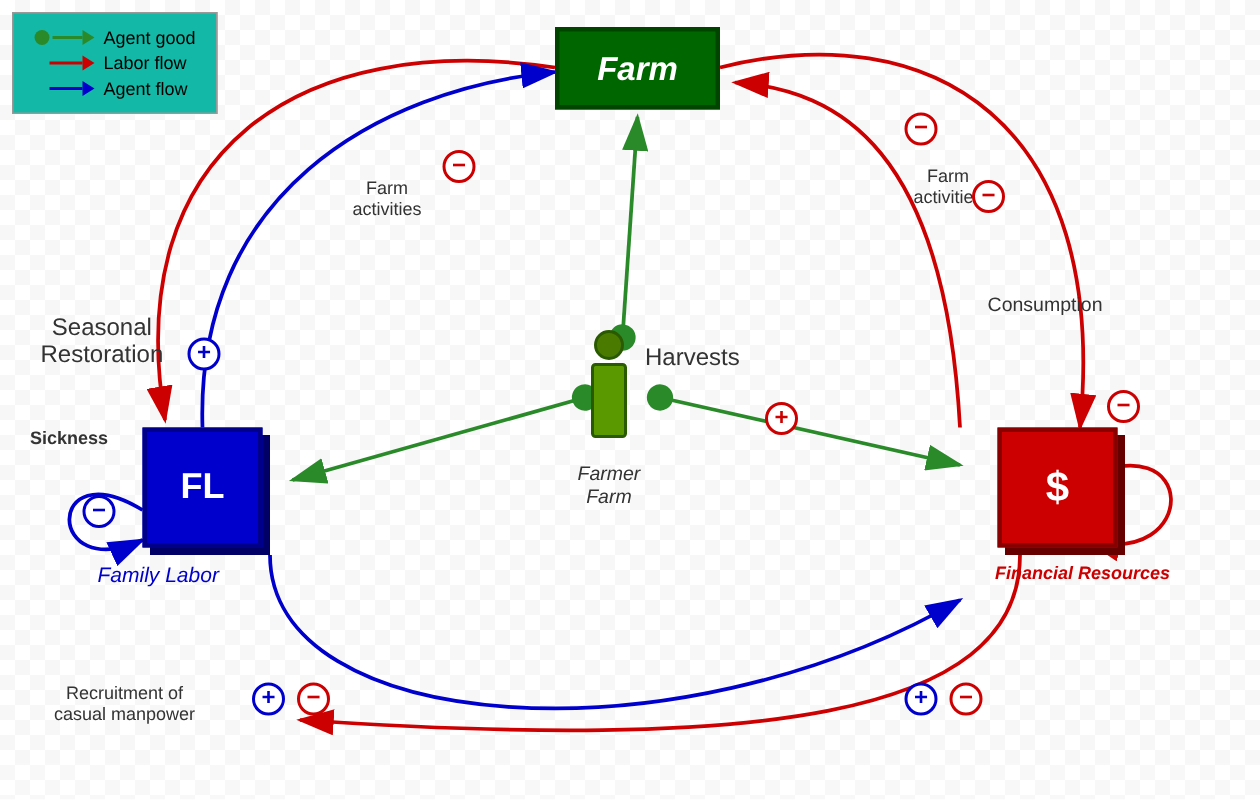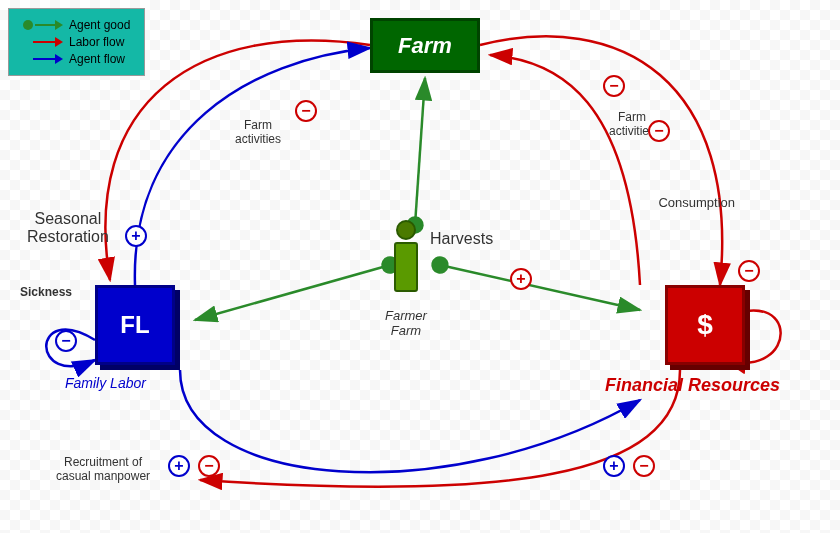--- a/index.html
+++ b/index.html
@@ -230,7 +230,7 @@
     .label-financial {
       top: 375px;
       right: 60px;
-      font-size: 18px;
+      font-size: 12px;
       font-weight: bold;
       color: #cc0000;
       text-align: center;

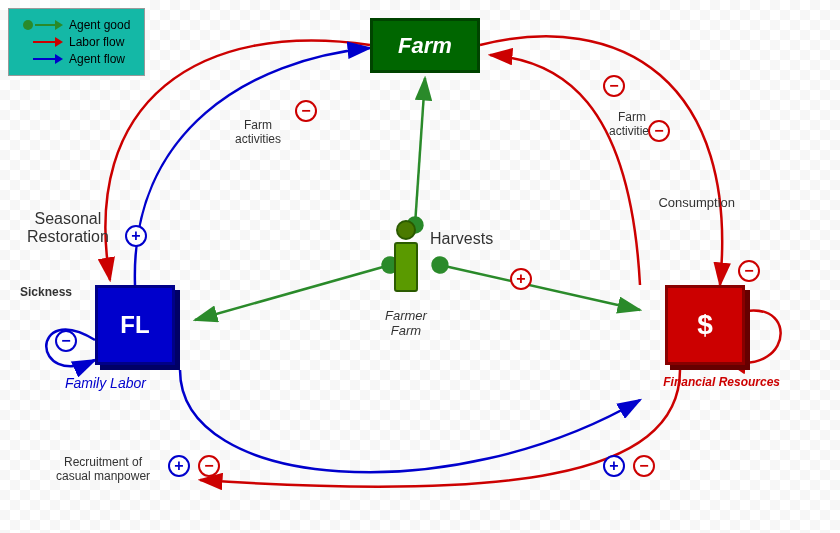--- a/index.html
+++ b/index.html
@@ -237,7 +237,7 @@
     }
     .label-recruitment {
       top: 455px;
-      left: 56px;
+      left: 36px;
       font-size: 12px;
       text-align: center;
     }

